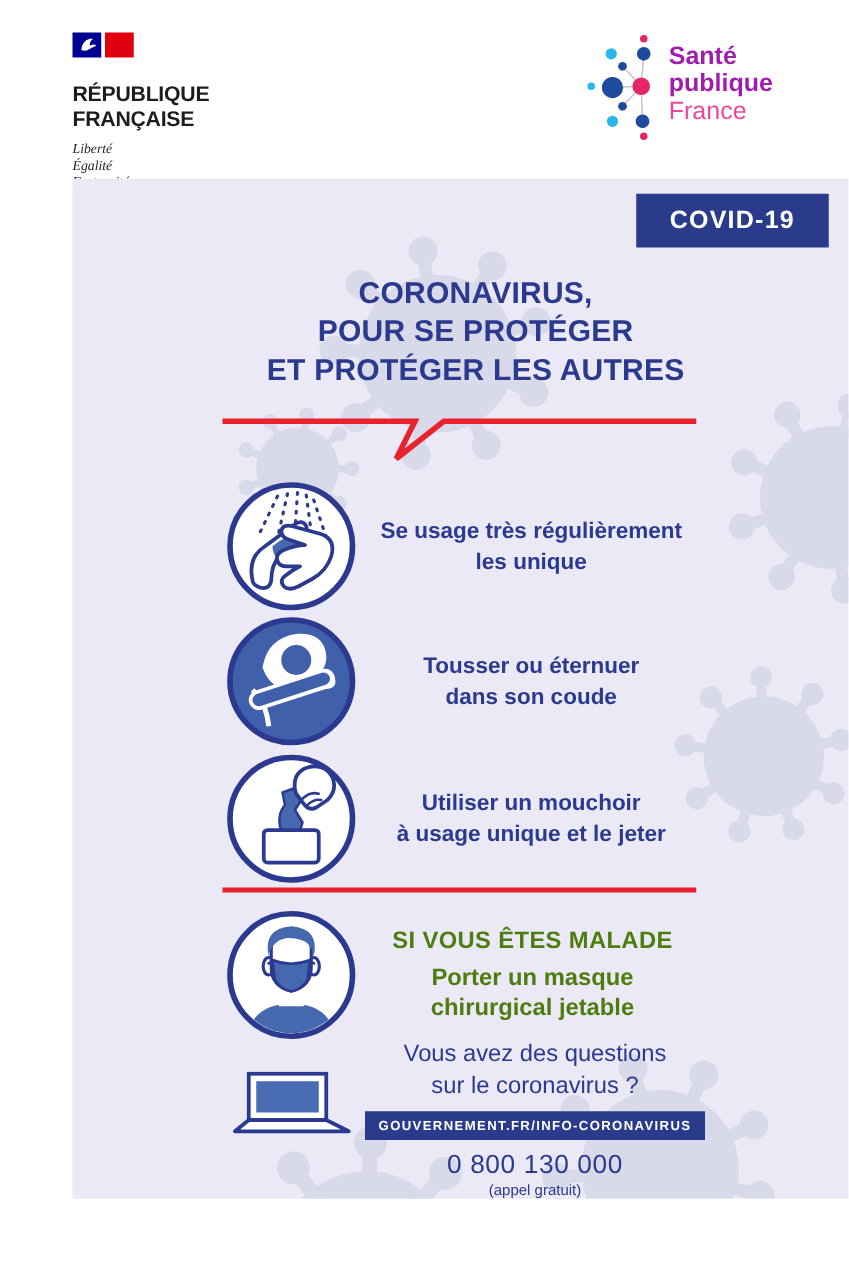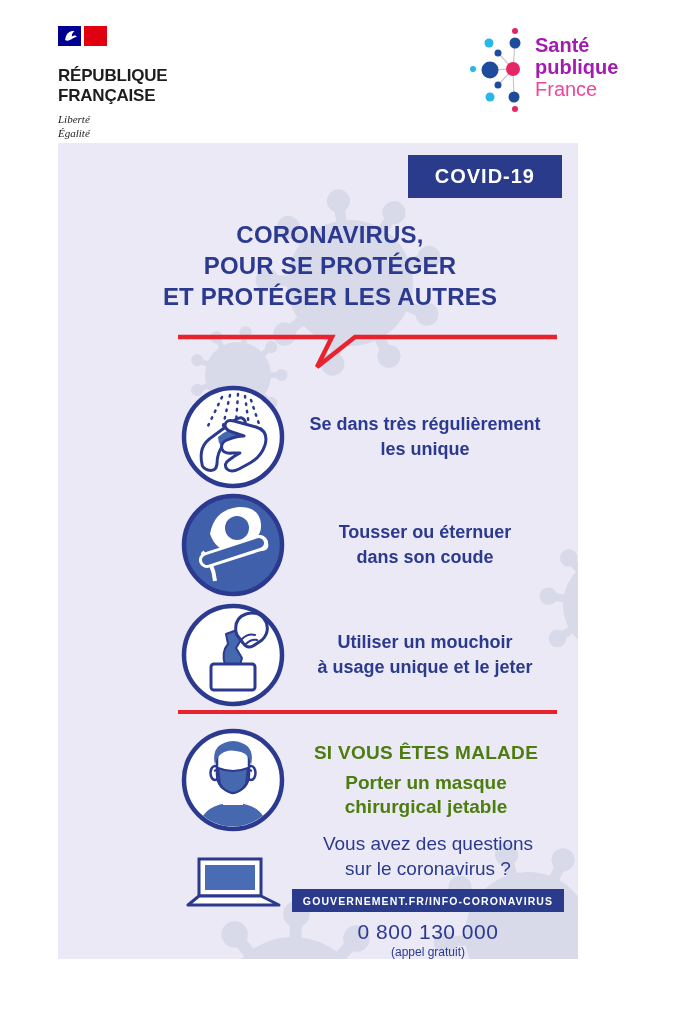--- a/index.html
+++ b/index.html
@@ -17,7 +17,7 @@
   .spf-text .bold{font-weight:bold;color:#a21caf;}
   .spf-text .light{color:#ec4899;}
   
-  .panel{position:absolute;left:58px;top:143px;width:520px;height:816px;background:#eae9f5;overflow:hidden;}
+  .panel{position:absolute;left:58px;top:143px;width:621px;height:816px;background:#eae9f5;overflow:hidden;}
   .watermark{position:absolute;left:0;top:0;}
   .badge{position:absolute;top:12px;right:16px;height:43px;line-height:43px;padding:0 27px;
          background:#2a3b8c;color:#ffffff;font-weight:bold;font-size:20px;letter-spacing:1px;}

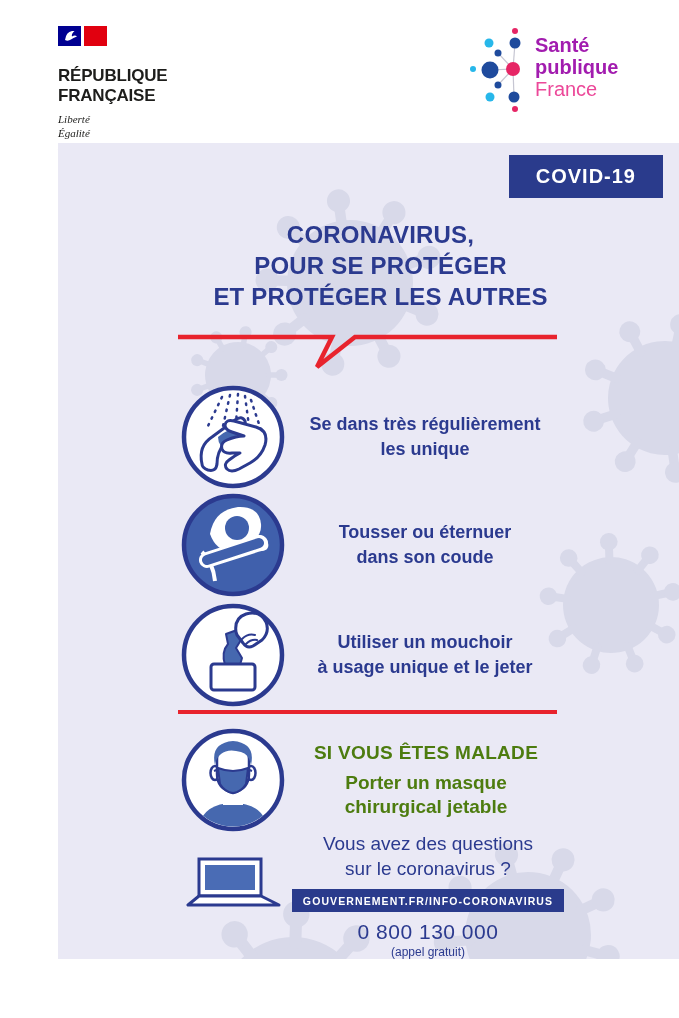--- a/index.html
+++ b/index.html
@@ -149,7 +149,7 @@
         <path d="M85,61 Q89,47 76,43 L54,37 Q46,35 45,41 Q45,46 52,48 L64,52 Q56,52 47,56 Q40,59 42,65 Q44,70 52,69 L60,69 Q54,72 49,76 Q43,80 47,85 Q51,89 59,85 L70,79 Q81,73 85,61 Z" fill="#ffffff" stroke="#2b3a8f" stroke-width="3" stroke-linejoin="round"></path>
       </svg>
       <div class="txt">
-        <div>Se dans très régulièrement</div>
+        <div>Se usage très régulièrement</div>
         <div>les unique</div>
       </div>
     </div>

